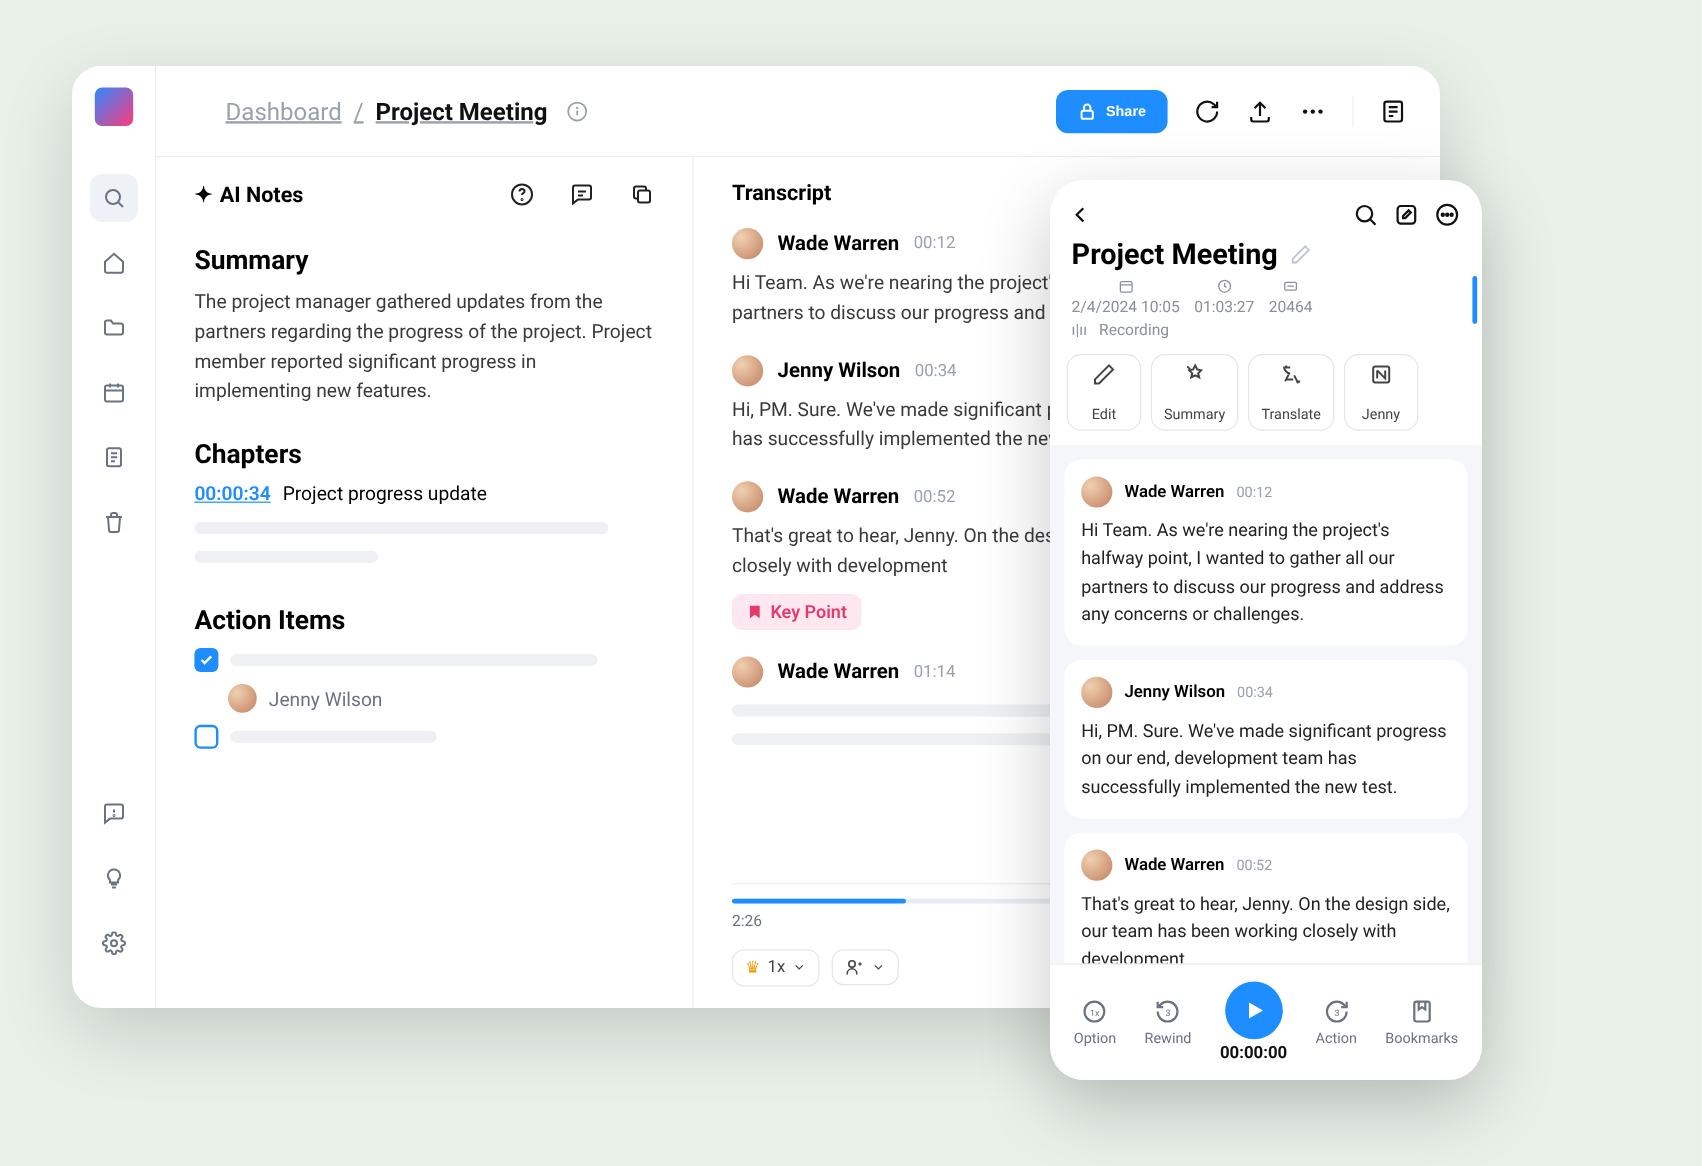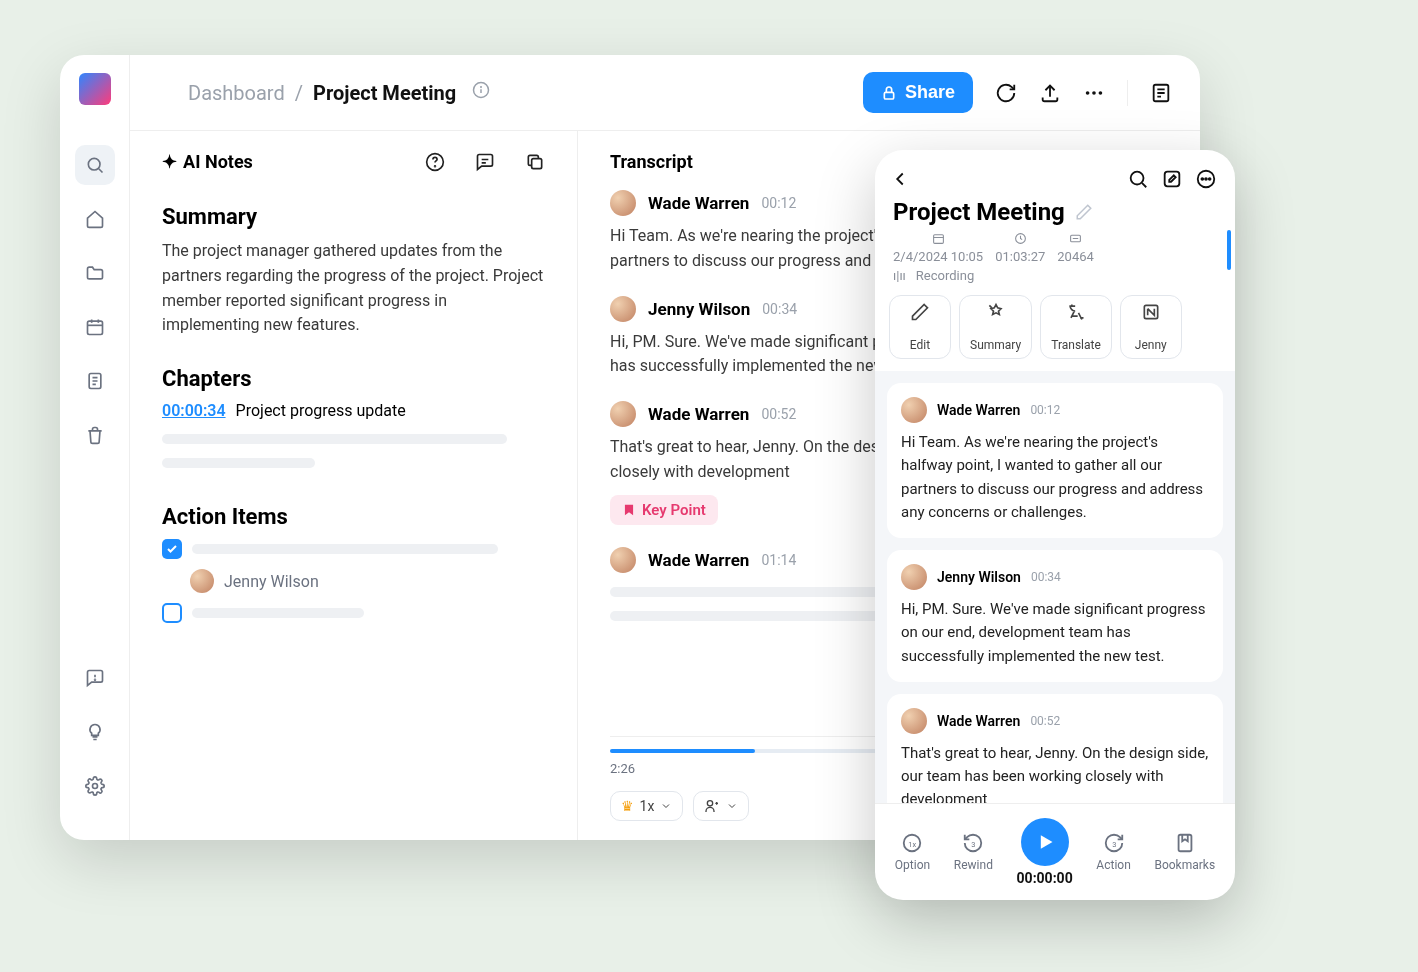--- a/index.html
+++ b/index.html
@@ -59,7 +59,7 @@
   align-items: center;
   padding: 0 28px 0 58px;
 }
-.breadcrumb { color: #9aa1ab; font-size: 20px; display:flex; gap:10px;}
+.breadcrumb { color: #9aa1ab; font-size: 20px; display:flex; align-items:center; gap:10px;text-decoration:underline;}
 .breadcrumb .current { color: #111; font-weight: 700; }
 .info-circle { color:#9aa1ab; margin-left:6px;}
 .topbar-actions { margin-left:auto; display:flex; align-items:center; gap:22px;}

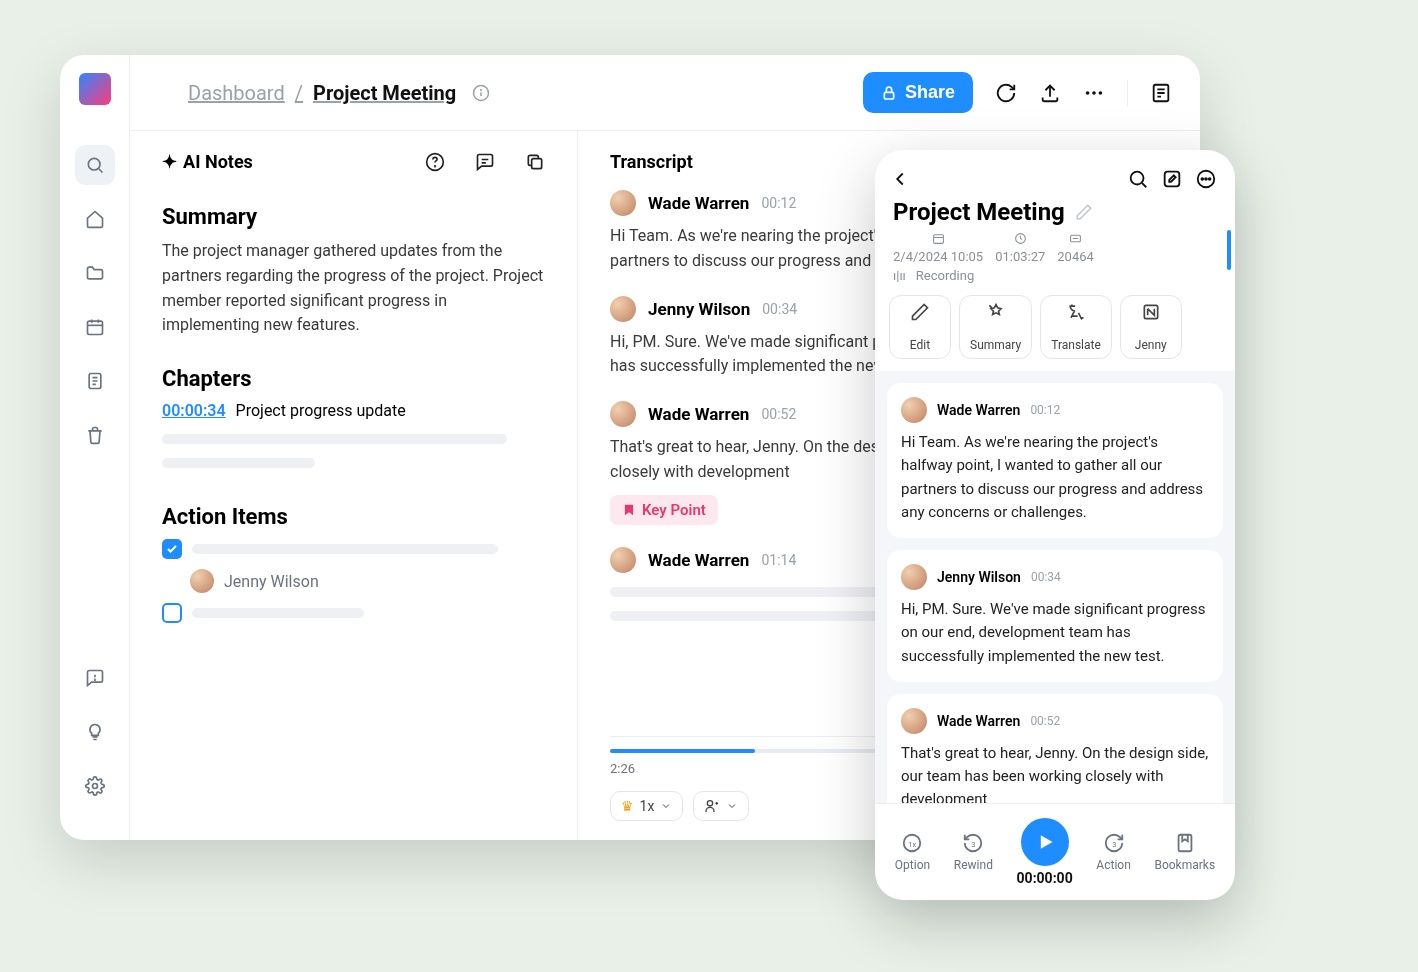--- a/index.html
+++ b/index.html
@@ -65,7 +65,7 @@
 .topbar-actions { margin-left:auto; display:flex; align-items:center; gap:22px;}
 .share-btn {
   background:#1e8dff; color:#fff; border:none; border-radius:10px;
-  padding:10px 18px; font-size:18px; font-weight:600; display:flex; align-items:center; gap:8px; cursor:pointer;
+  padding:10px 18px; font-size:12px; font-weight:600; display:flex; align-items:center; gap:8px; cursor:pointer;
 }
 .top-icon { color:#111; cursor:pointer; }
 .vdiv { width:1px; height:26px; background:#eee; }

